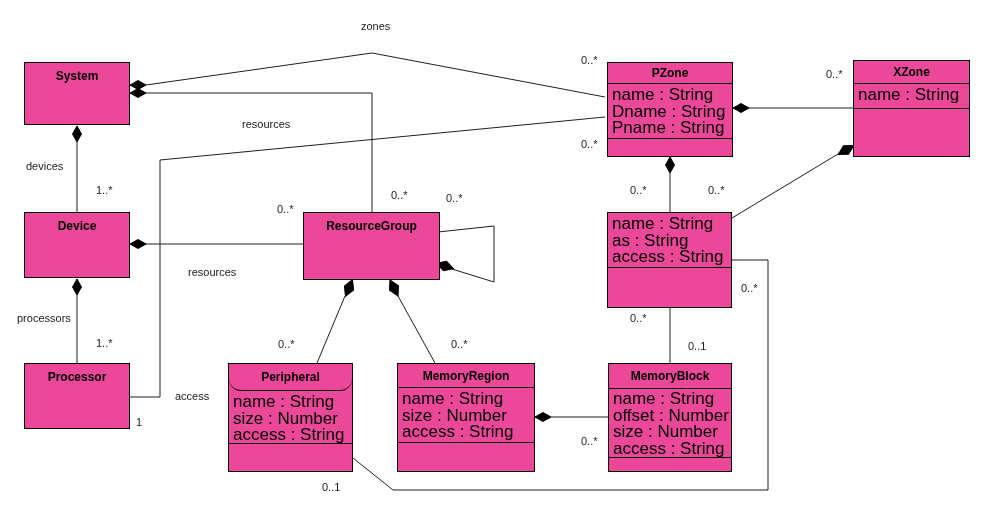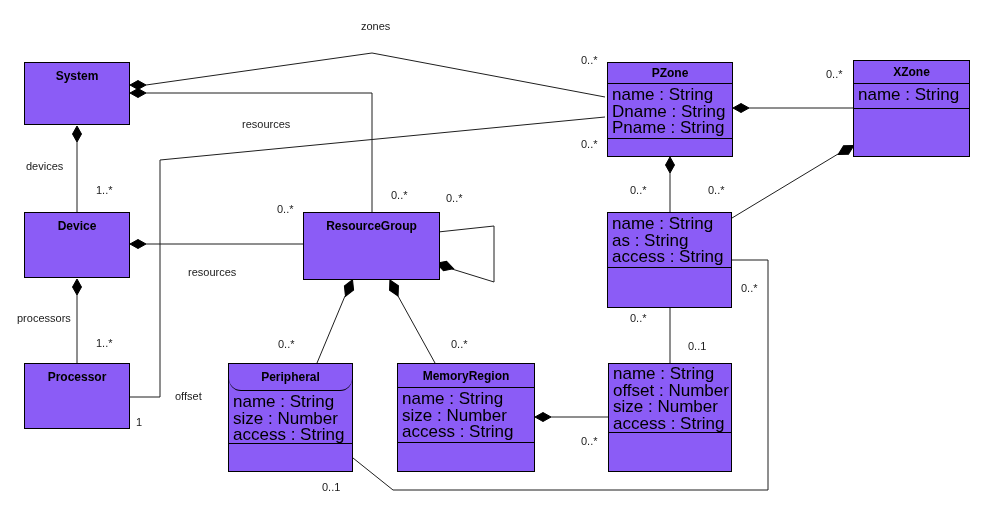--- a/index.html
+++ b/index.html
@@ -10,7 +10,7 @@
   }
   svg.edges { position:absolute; left:0; top:0; width:995px; height:516px; }
   .uml-class {
-    position:absolute; background:#8b5cf6; border:1px solid #000000;
+    position:absolute; background:#ec4899; border:1px solid #000000;
     display:flex; flex-direction:column;
   }
   .uml-title {

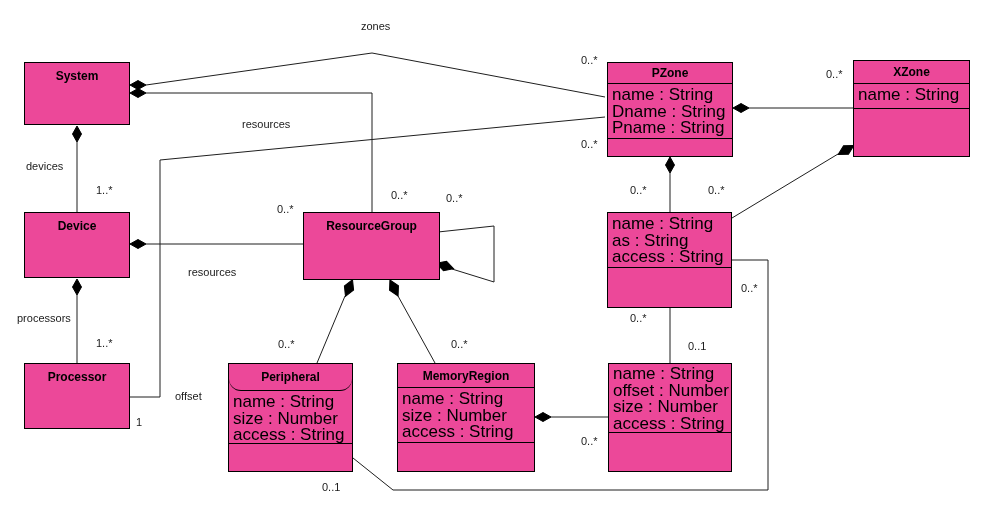--- a/index.html
+++ b/index.html
@@ -144,6 +144,7 @@
   </div>
 
   <div class="uml-class" style="left:608px; top:363px; width:124px; height:109px;">
+    <div class="uml-title with-sep" style="height:25px;">MemoryBlock</div>
     <div class="uml-attrs with-sep" style="height:69px; padding-top:2px;">
       <div class="uml-attr">name : String</div>
       <div class="uml-attr">offset : Number</div>

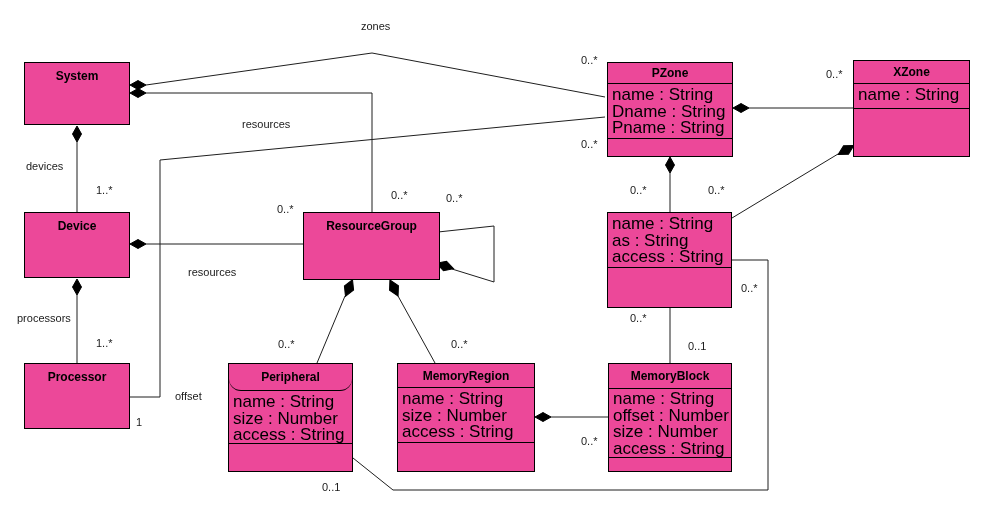--- a/index.html
+++ b/index.html
@@ -186,7 +186,7 @@
   <span class="edge-label" style="left:188px; top:266px;">resources</span>
   <span class="edge-label" style="left:26px;  top:160px;">devices</span>
   <span class="edge-label" style="left:17px;  top:312px;">processors</span>
-  <span class="edge-label" style="left:175px; top:390px;">offset</span>
+  <span class="edge-label" style="left:175px; top:390px;">access</span>
 
   <span class="edge-label" style="left:96px;  top:184px;">1..*</span>
   <span class="edge-label" style="left:96px;  top:337px;">1..*</span>

